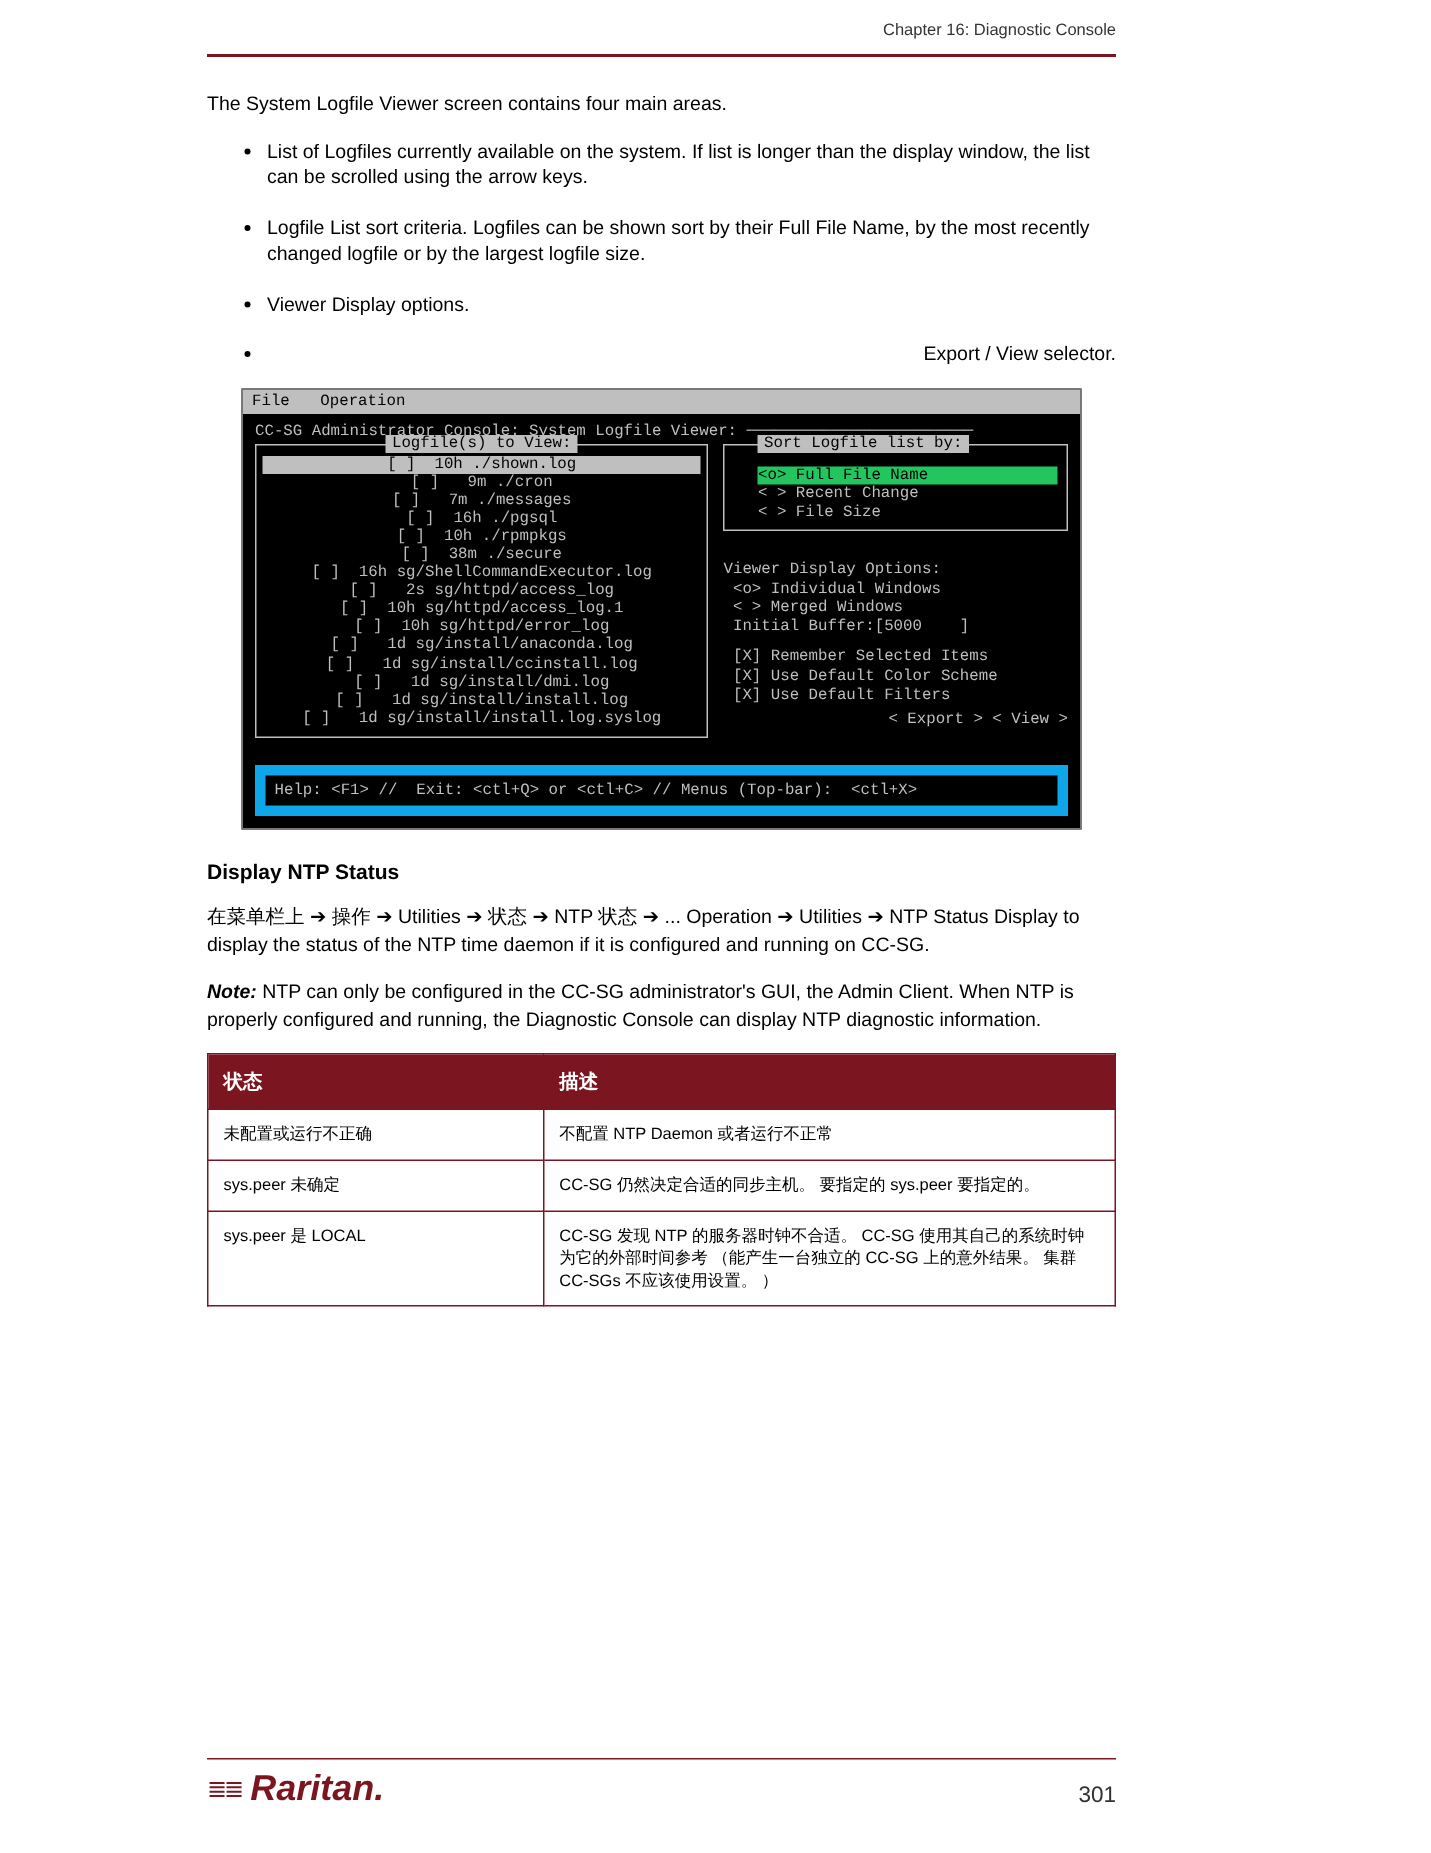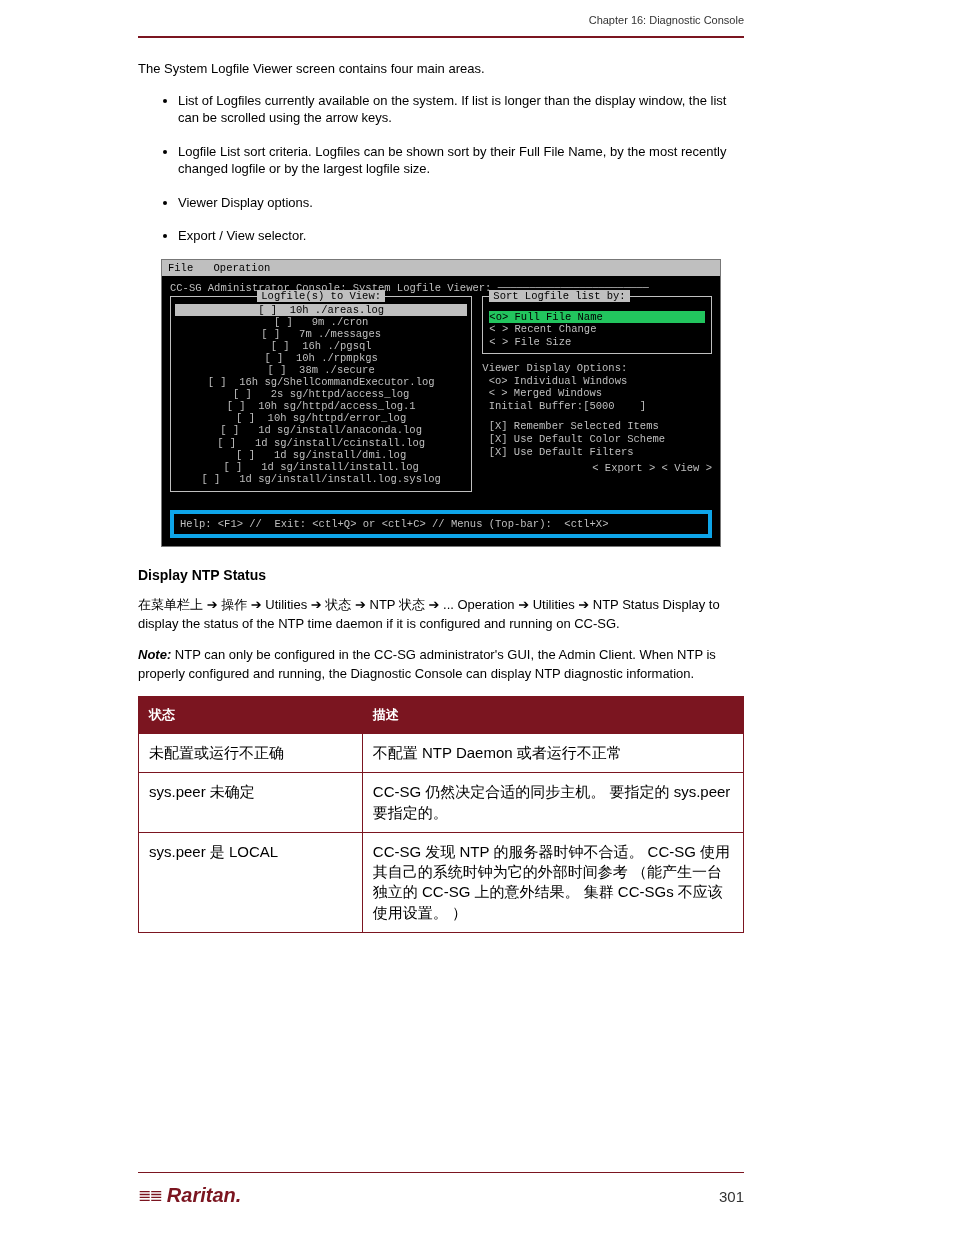--- a/index.html
+++ b/index.html
@@ -10,7 +10,7 @@
   .intro { margin: 0 0 14px 0; line-height: 1.35; }
   ul.bullets { margin: 0 0 14px 40px; padding: 0; }
   ul.bullets li { margin-bottom: 16px; line-height: 1.35; }
-  ul.bullets li:last-child { margin-bottom: 10px; }
+  ul.bullets li:last-child { margin-bottom: 10px; text-align: right; }
   .screenshot-wrap { text-align: center; margin: 10px 0 20px 0; }
   .term { display: inline-block; background: #000; width: 560px; text-align: left; font-family: "Courier New", monospace; font-size: 10.5px; color: #bfbfbf; border: 1px solid #777; box-sizing: border-box; }
   .term-menu { background: #bfbfbf; color: #000; padding: 2px 6px; }

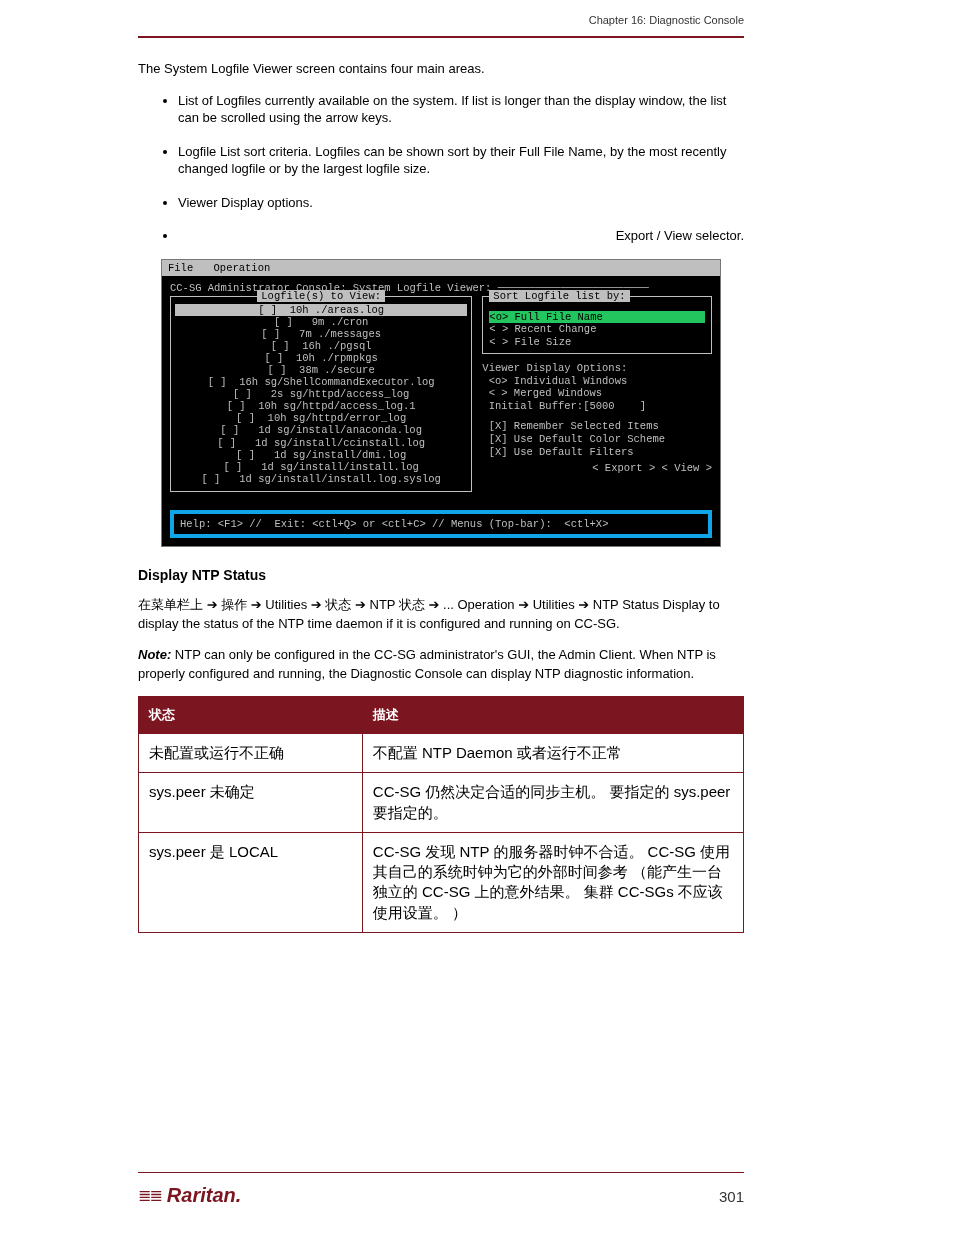--- a/index.html
+++ b/index.html
@@ -24,7 +24,7 @@
   .term-row { white-space: pre; line-height: 1.15; }
   .term-row.sel { background: #bfbfbf; color: #000; }
   .term-right { width: 44%; padding-left: 10px; }
-  .rt-box { border: 1px solid #bfbfbf; padding: 2px 6px 4px 6px; margin-bottom: 8px; position: relative; }
+  .rt-box { border: 1px solid #bfbfbf; padding: 2px 6px 4px 22px; margin-bottom: 20px; position: relative; }
   .rt-box .term-legend { background: #bfbfbf; color: #000; }
   .rt-line { line-height: 1.2; white-space: pre; }
   .rt-line.sel { background: #22c55e; color: #000; }

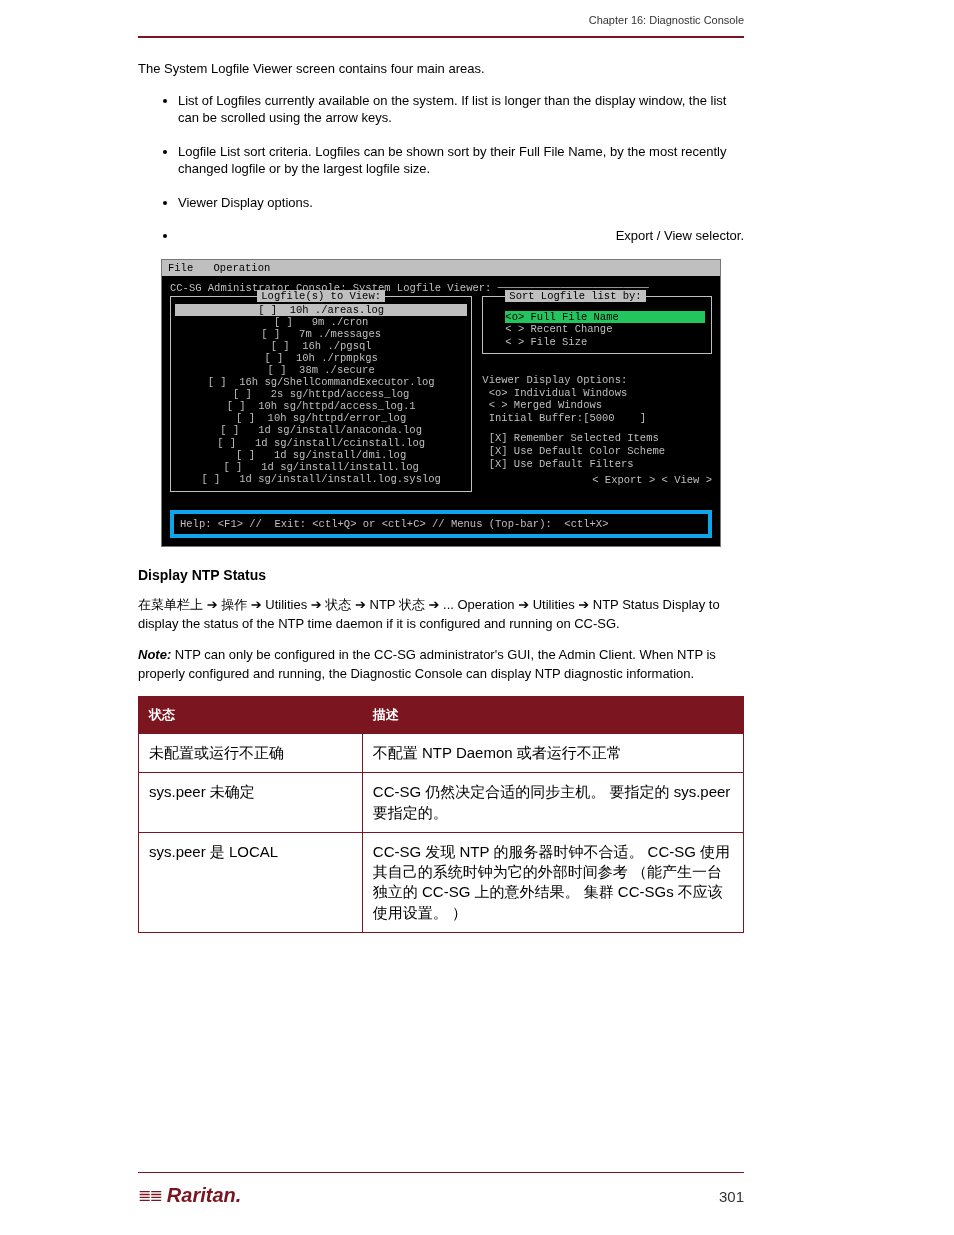--- a/index.html
+++ b/index.html
@@ -71,7 +71,7 @@
           <div class="term-left">
             <span class="term-legend"> Logfile(s) to View: </span>
             <div class="term-rows">
-              <div class="term-row sel">[ ]  10h ./areas.log</div>
+              <div class="term-row sel">[ ]  10h ./shown.log</div>
               <div class="term-row">[ ]   9m ./cron</div>
               <div class="term-row">[ ]   7m ./messages</div>
               <div class="term-row">[ ]  16h ./pgsql</div>

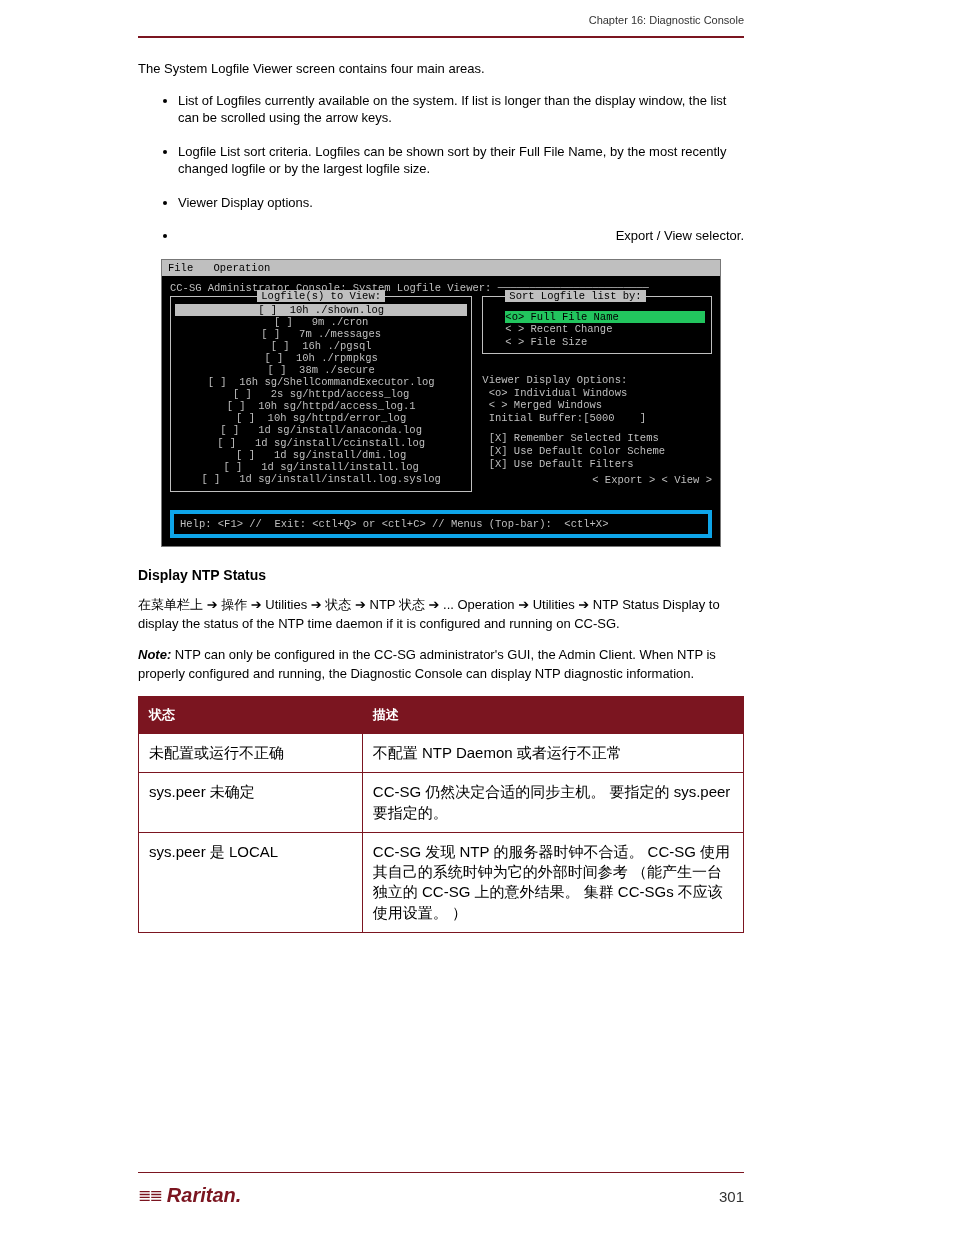--- a/index.html
+++ b/index.html
@@ -30,7 +30,7 @@
   .rt-line.sel { background: #22c55e; color: #000; }
   .rt-sec-title { color: #bfbfbf; margin-top: 4px; margin-bottom: 1px; }
   .term-btns { text-align: right; margin-top: 4px; white-space: pre; }
-  .term-help { border: 4px solid #0ea5e9; margin: 10px 8px 8px 8px; padding: 4px 6px; font-size: 10.5px; white-space: pre; }
+  .term-help { border: 7px solid #0ea5e9; margin: 10px 8px 8px 8px; padding: 4px 6px; font-size: 10.5px; white-space: pre; }
   h3.section { font-size: 14px; color: #000; margin: 16px 0 10px 0; font-weight: bold; }
   .para { line-height: 1.45; margin-bottom: 12px; }
   .arrow { font-family: "Arial Unicode MS", Arial, sans-serif; }

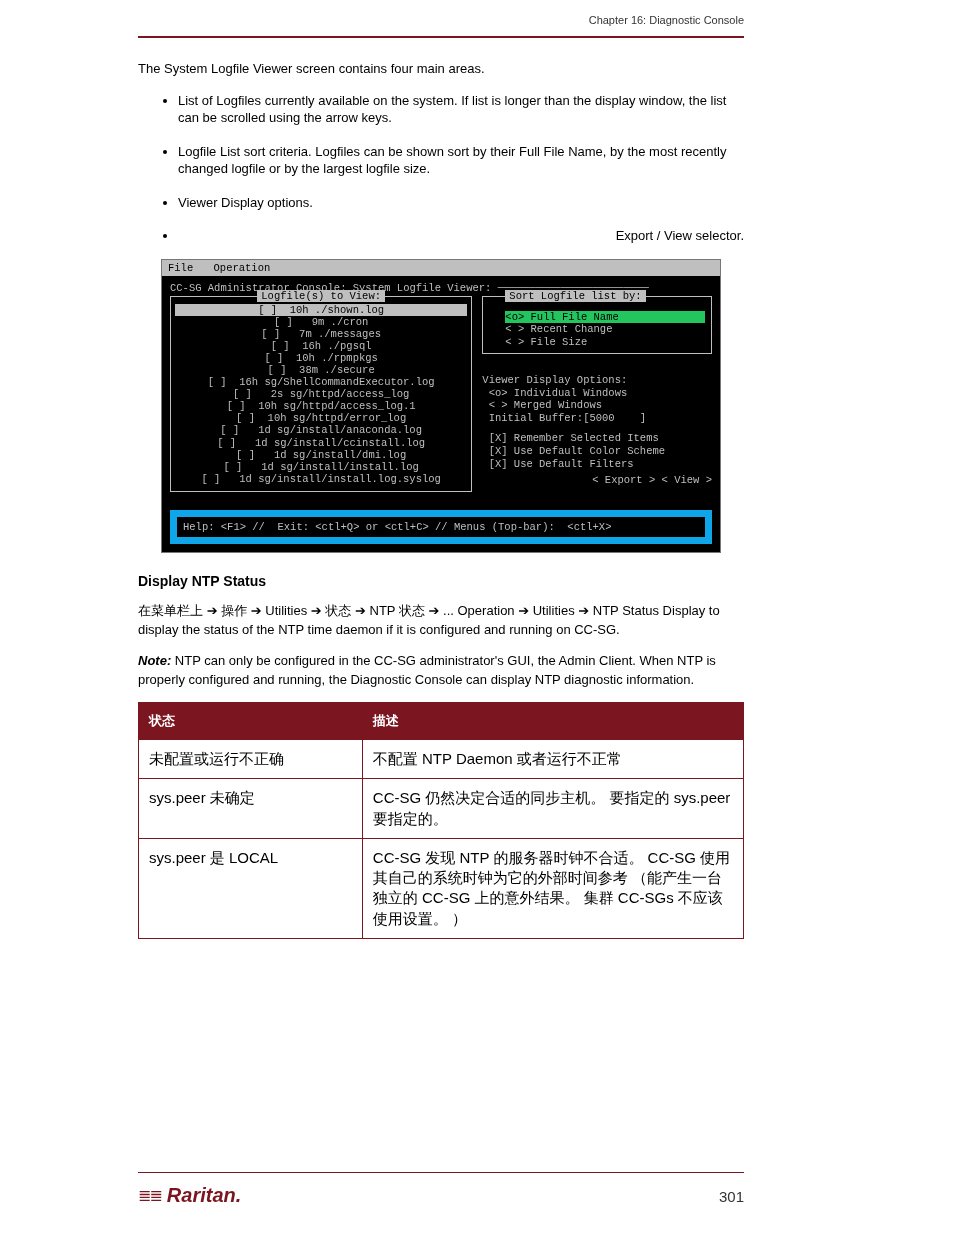--- a/index.html
+++ b/index.html
@@ -37,7 +37,7 @@
   .note-label { font-weight: bold; font-style: italic; }
   table.ntp { width: 100%; border-collapse: collapse; margin-top: 6px; border: 1px solid #7b1520; }
   table.ntp th { background: #7b1520; color: #fff; text-align: left; font-weight: bold; font-size: 13px; padding: 9px 10px; border: 1px solid #7b1520; }
-  table.ntp td { border: 1px solid #7b1520; padding: 9px 10px; vertical-align: top; font-size: 15px; line-height: 1.35; }
+  table.ntp td { border: 1px solid #7b1520; padding: 9px 10px; vertical-align: top; font-size: 11px; line-height: 1.35; }
   .footer-rule { position: absolute; left: 138px; right: 138px; bottom: 62px; border-top: 1px solid #7b1520; }
   .footer-logo { position: absolute; left: 138px; bottom: 28px; display: flex; align-items: center; gap: 6px; }
   .footer-logo .bars { color: #7b1520; font-size: 16px; letter-spacing: -2px; }

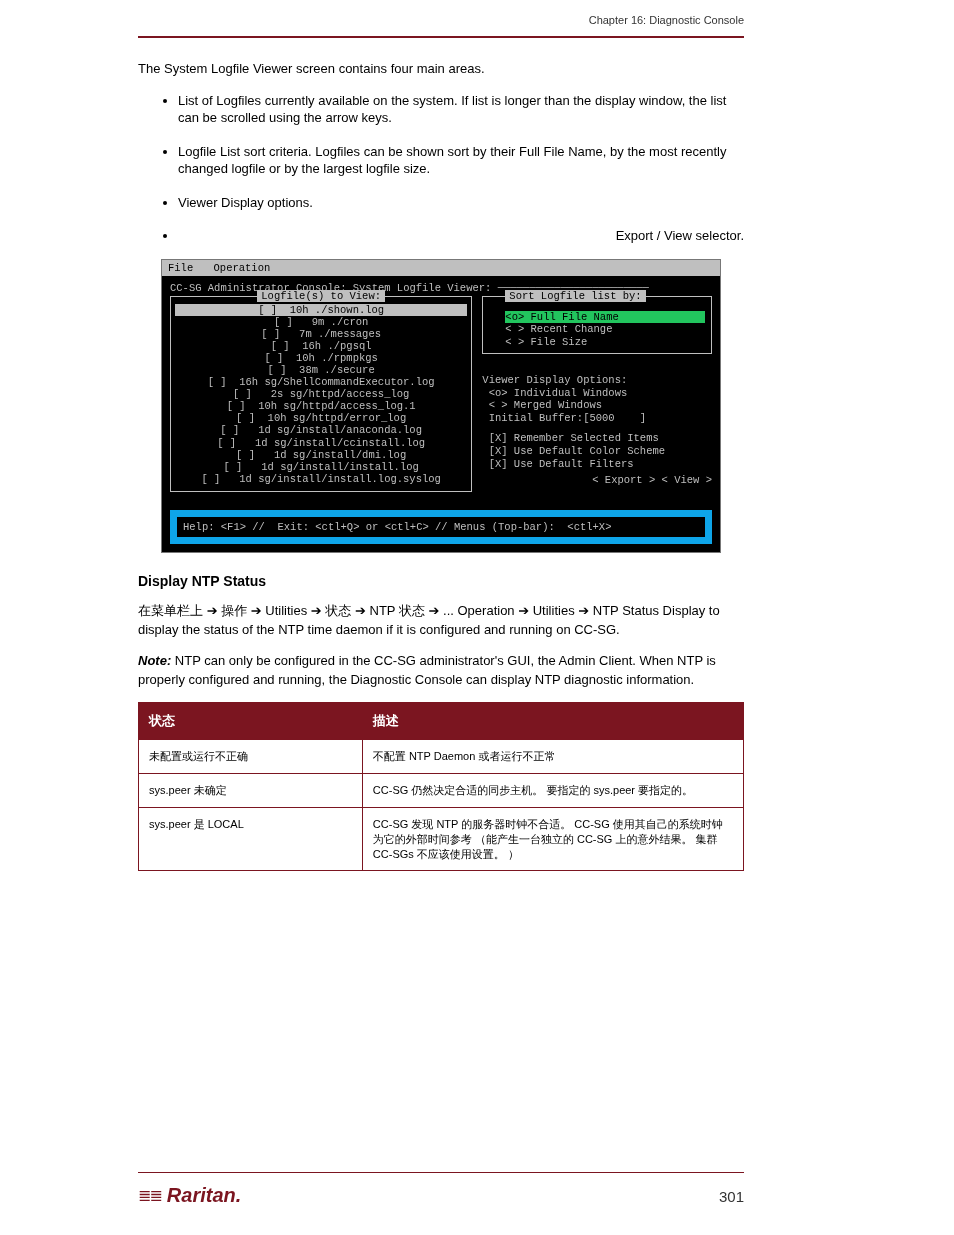--- a/index.html
+++ b/index.html
@@ -41,7 +41,7 @@
   .footer-rule { position: absolute; left: 138px; right: 138px; bottom: 62px; border-top: 1px solid #7b1520; }
   .footer-logo { position: absolute; left: 138px; bottom: 28px; display: flex; align-items: center; gap: 6px; }
   .footer-logo .bars { color: #7b1520; font-size: 16px; letter-spacing: -2px; }
-  .footer-logo .word { color: #7b1520; font-weight: bold; font-size: 20px; font-style: italic; }
+  .footer-logo .word { color: #7b1520; font-weight: bold; font-size: 24px; font-style: italic; }
   .footer-page { position: absolute; right: 138px; bottom: 30px; font-size: 15px; color: #333; }
 </style>
 </head>

